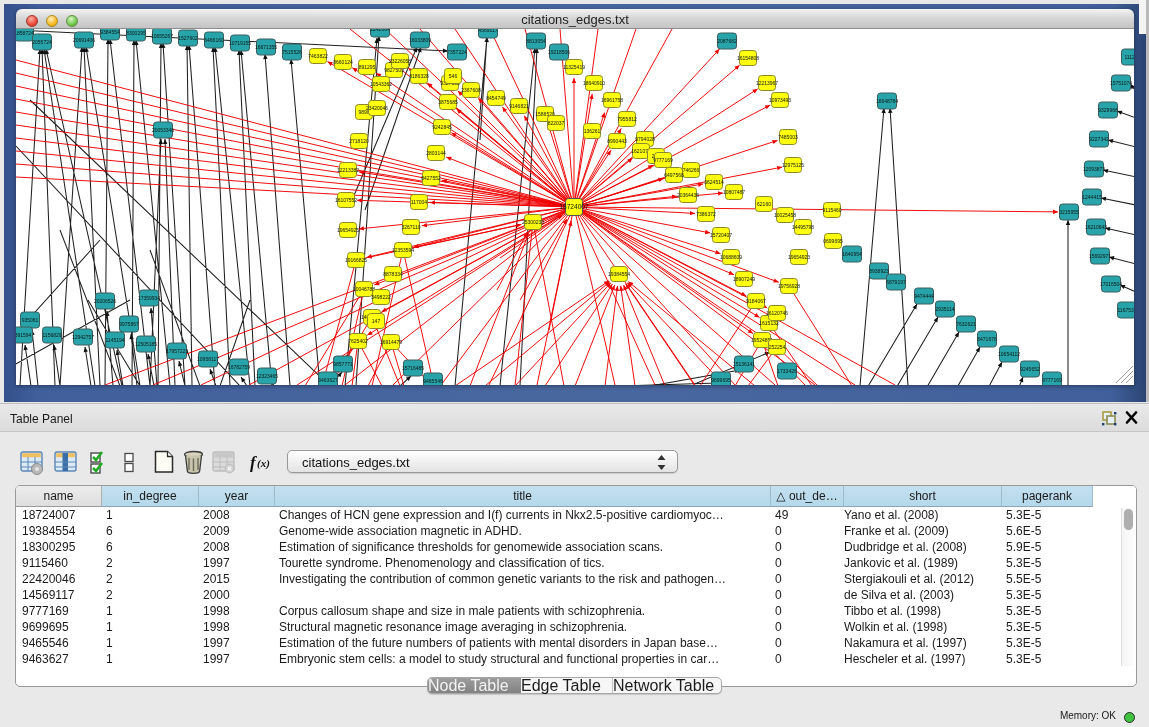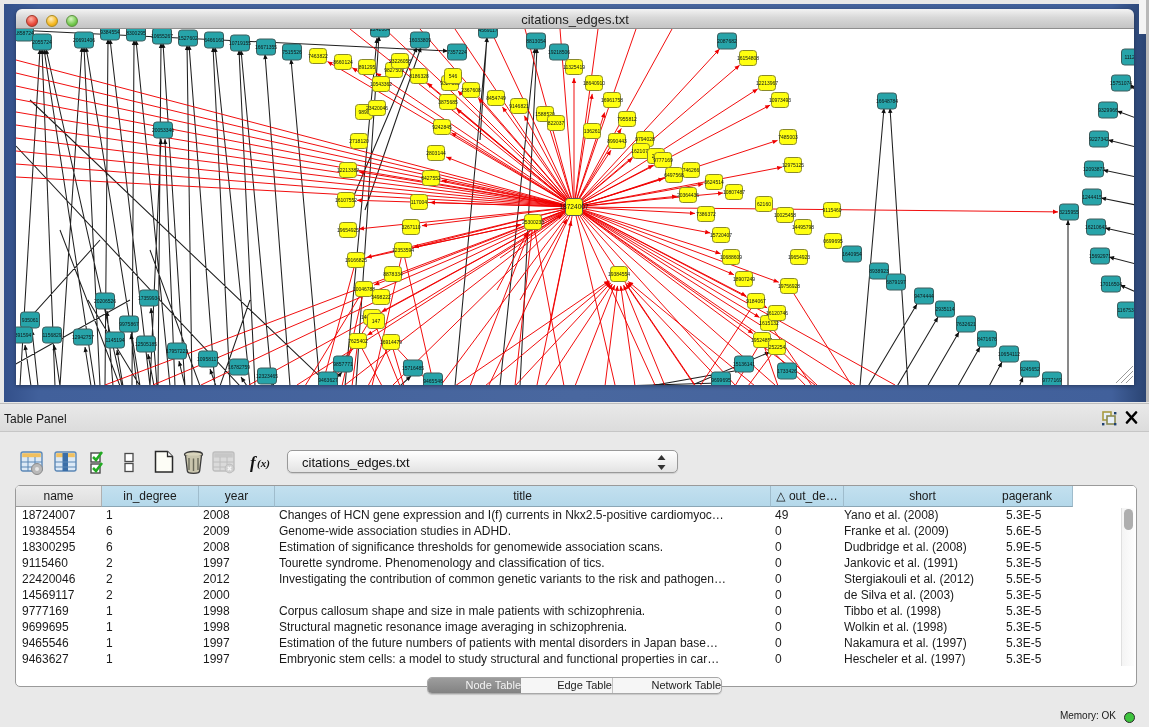--- a/index.html
+++ b/index.html
@@ -15,7 +15,7 @@
 #rtop{position:absolute;left:1139px;top:0;width:10px;height:34px;background:#f4f4f4}
 #tablepanel{position:absolute;left:0;top:403px;width:1149px;height:324px;background:#e9e9e9}
 #tp_head{position:absolute;left:0;top:0;width:1149px;height:29px;background:linear-gradient(#e9e9e9,#dcdcdc);border-top:1px solid #bdbdbd;border-bottom:1px solid #c6c6c6}
-#tp_title{position:absolute;left:4px;top:8px;font-size:12px;color:#1a1a1a}
+#tp_title{position:absolute;left:10px;top:8px;font-size:12px;color:#1a1a1a}
 #toolbar{position:absolute;left:0;top:30px;width:1149px;height:52px}
 #dropdown{position:absolute;left:287px;top:17px;width:391px;height:23px;border:1px solid #999;border-radius:5px;background:linear-gradient(#fff,#e3e3e3);box-shadow:0 1px 1px rgba(0,0,0,.12)}
 #dd_text{position:absolute;left:14px;top:4px;font-size:13px;color:#111}

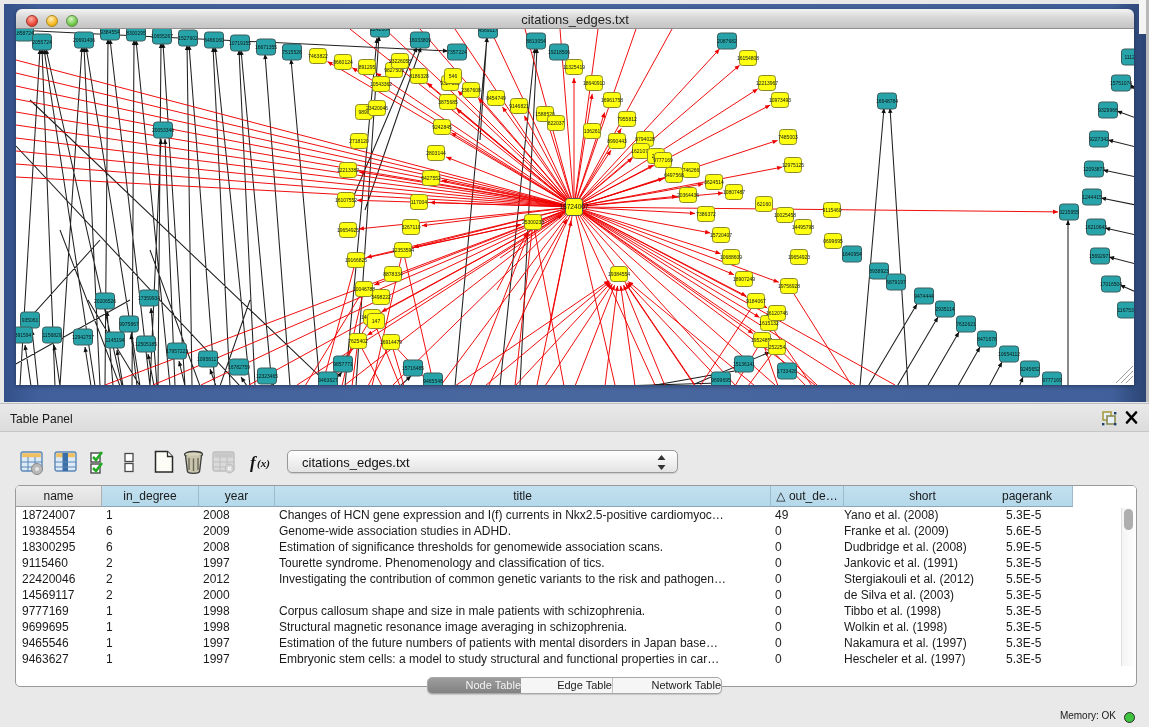--- a/index.html
+++ b/index.html
@@ -28,7 +28,7 @@
 #th3{left:259px;width:496px}
 #th4{left:755px;width:73px}
 #th5{left:828px;width:158px}
-#th6{left:966px;width:91px}
+#th6{left:986px;width:91px}
 #tbody{position:absolute;left:0;top:21px;width:1120px;height:160px;font-size:12px;color:#1a1a1a}
 .tr{position:relative;width:1120px;height:16px;line-height:16px;white-space:nowrap}
 .tr div{position:absolute;top:0;height:16px;overflow:hidden}

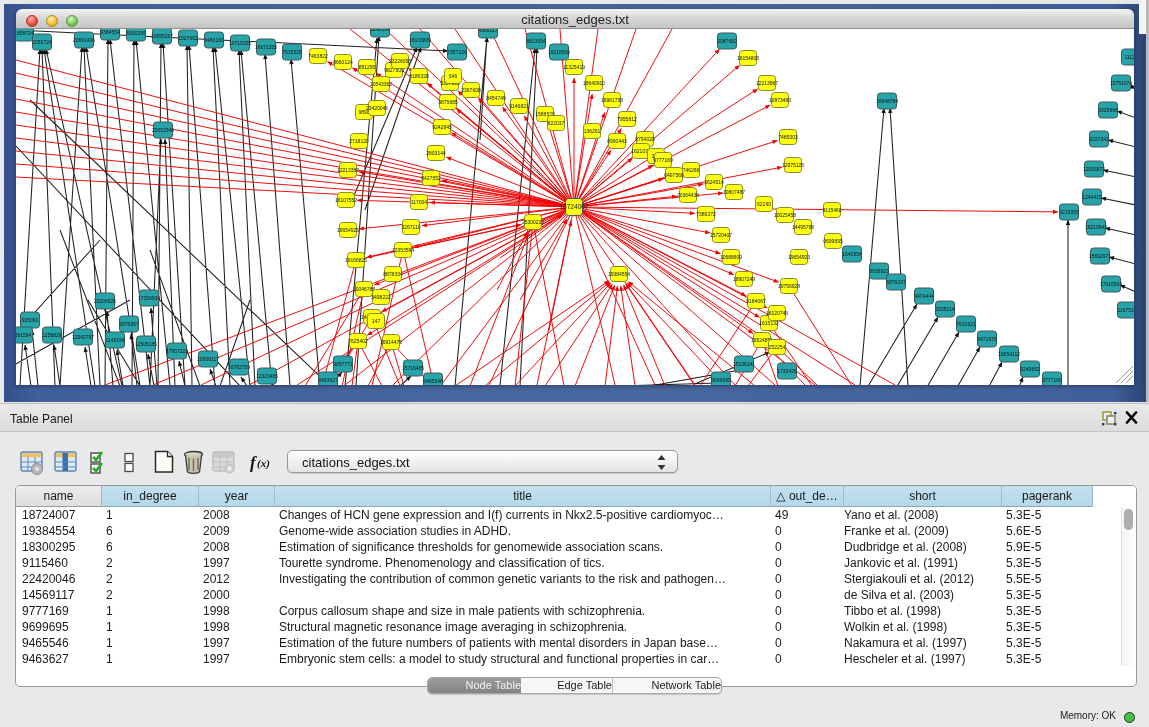--- a/index.html
+++ b/index.html
@@ -434,7 +434,7 @@
           <div class="c0">19384554</div>
           <div class="c1">6</div>
           <div class="c2">2009</div>
-          <div class="c3">Genome-wide association studies in ADHD.</div>
+          <div class="c3">Genome-wide association magnetic in ADHD.</div>
           <div class="c4">0</div>
           <div class="c5">Franke et al. (2009)</div>
           <div class="c6">5.6E-5</div>

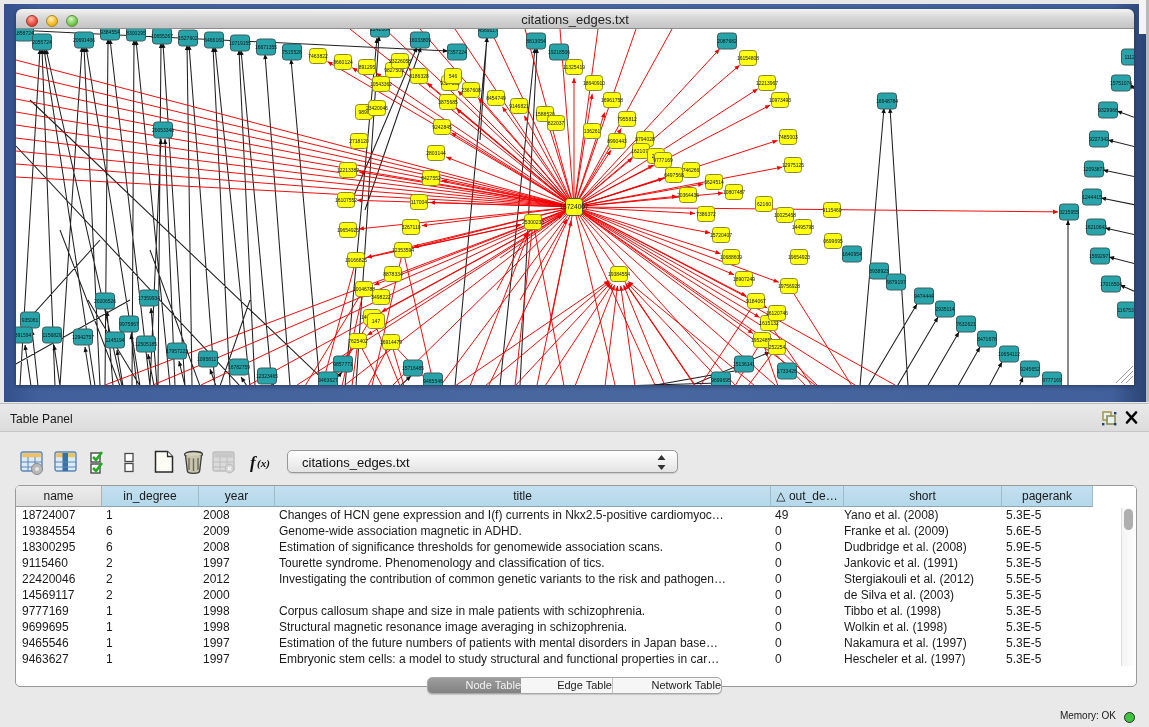--- a/index.html
+++ b/index.html
@@ -454,7 +454,7 @@
           <div class="c2">1997</div>
           <div class="c3">Tourette syndrome. Phenomenology and classification of tics.</div>
           <div class="c4">0</div>
-          <div class="c5">Jankovic et al. (1991)</div>
+          <div class="c5">Jankovic et al. (1989)</div>
           <div class="c6">5.3E-5</div>
         </div>
         <div class="tr">

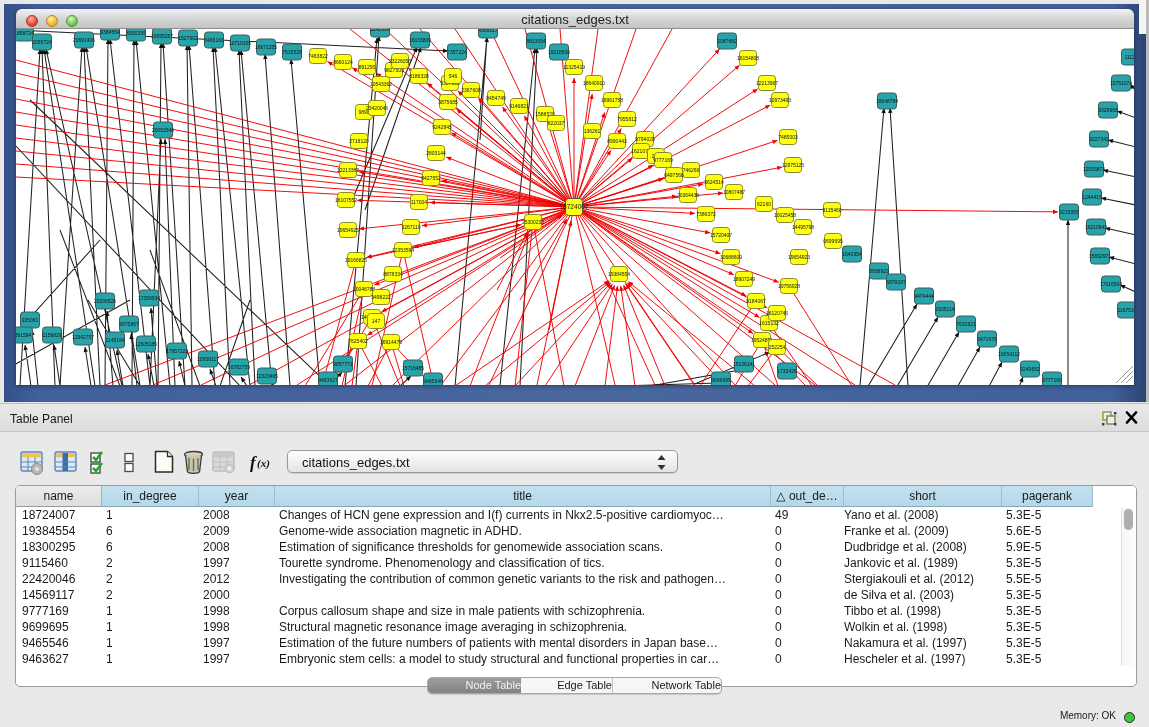--- a/index.html
+++ b/index.html
@@ -460,7 +460,7 @@
         <div class="tr">
           <div class="c0">22420046</div>
           <div class="c1">2</div>
-          <div class="c2">2012</div>
+          <div class="c2">2015</div>
           <div class="c3">Investigating the contribution of common genetic variants to the risk and pathogen…</div>
           <div class="c4">0</div>
           <div class="c5">Stergiakouli et al. (2012)</div>

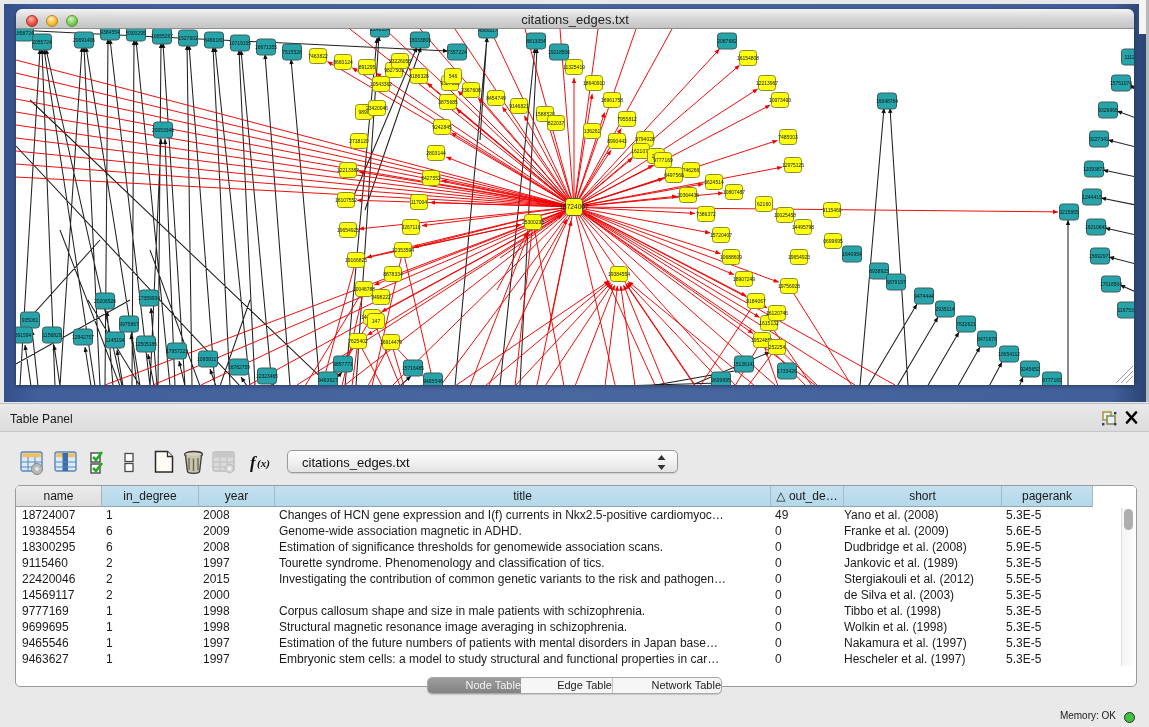--- a/index.html
+++ b/index.html
@@ -42,7 +42,7 @@
 #scrollbar{position:absolute;left:1105px;top:22px;width:13px;height:158px;background:linear-gradient(90deg,#f4f4f4,#fdfdfd);border-left:1px solid #e0e0e0}
 #thumb{position:absolute;left:2px;top:1px;width:9px;height:21px;border-radius:5px;background:#aeaeae}
 #tabs{position:absolute;left:427px;top:274px;height:17px;border:1px solid #a8a8a8;border-radius:5px;background:#f6f6f6;box-shadow:0 1px 1px rgba(0,0,0,.15)}
-.tab{float:left;height:15px;line-height:15px;font-size:11px;color:#1c1c1c;text-align:right}
+.tab{float:left;height:15px;line-height:15px;font-size:16px;color:#1c1c1c;text-align:left}
 #tab1{width:93px;background:linear-gradient(#9d9d9d,#828282);color:#f4f4f4;border-radius:4px 0 0 4px}
 #tab2{width:92px;border-right:1px solid #c2c2c2}
 #tab3{width:108px}

